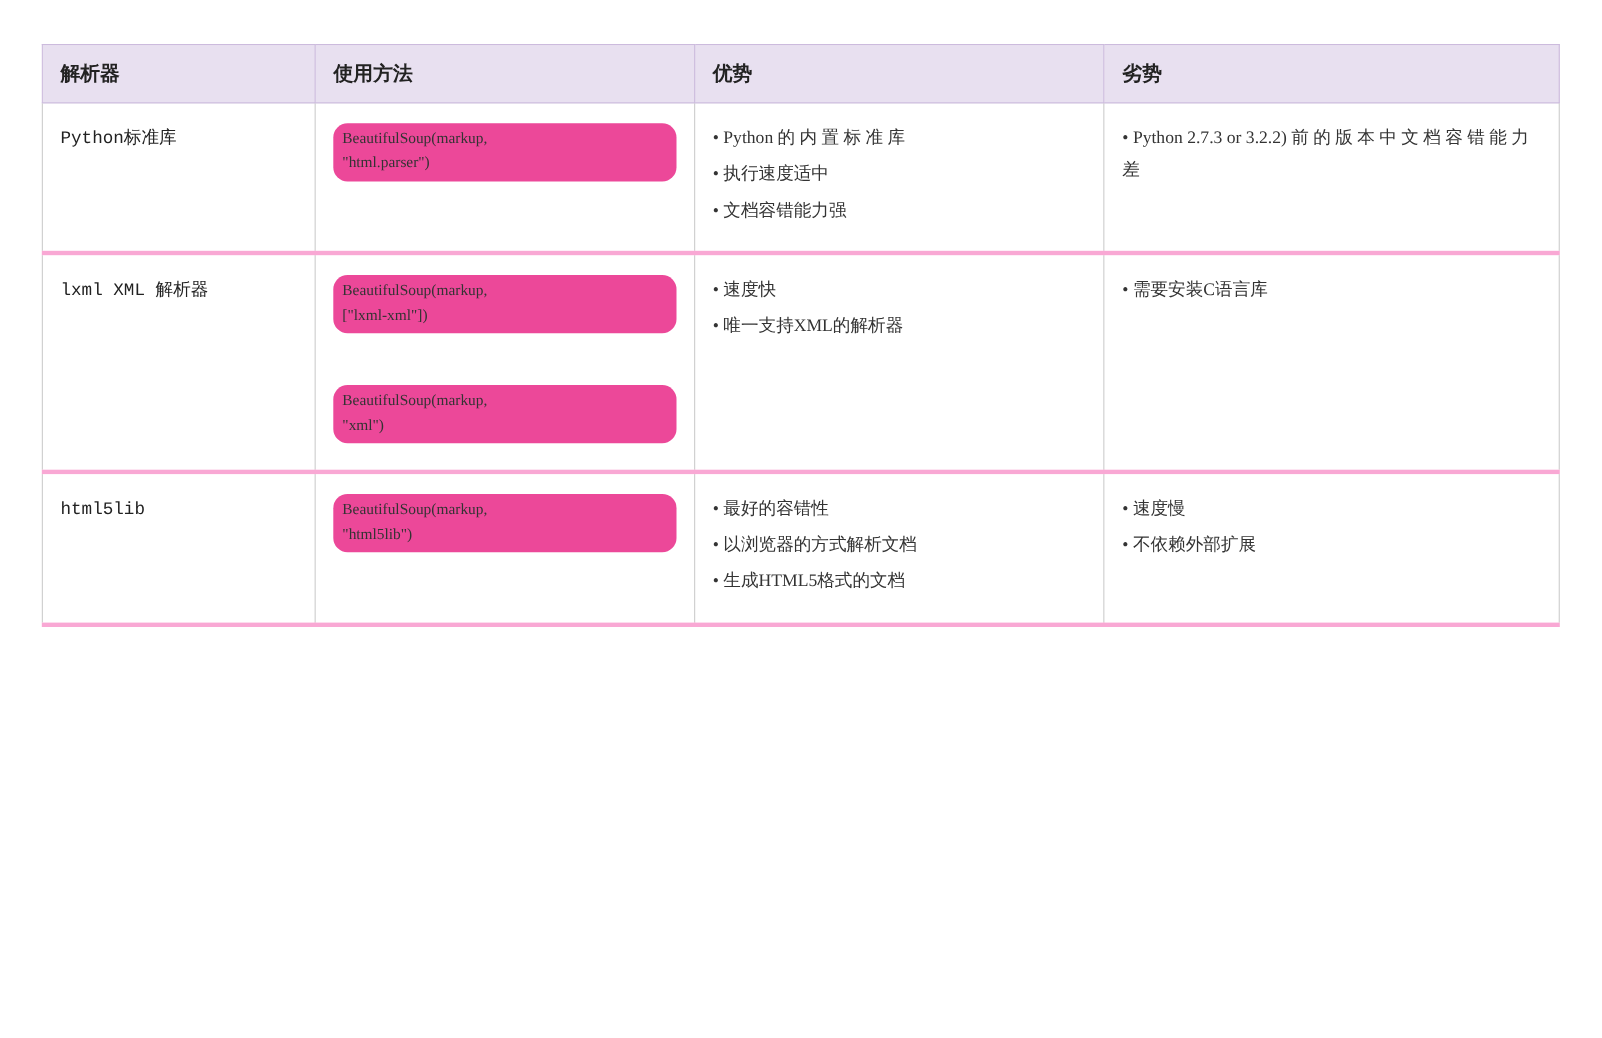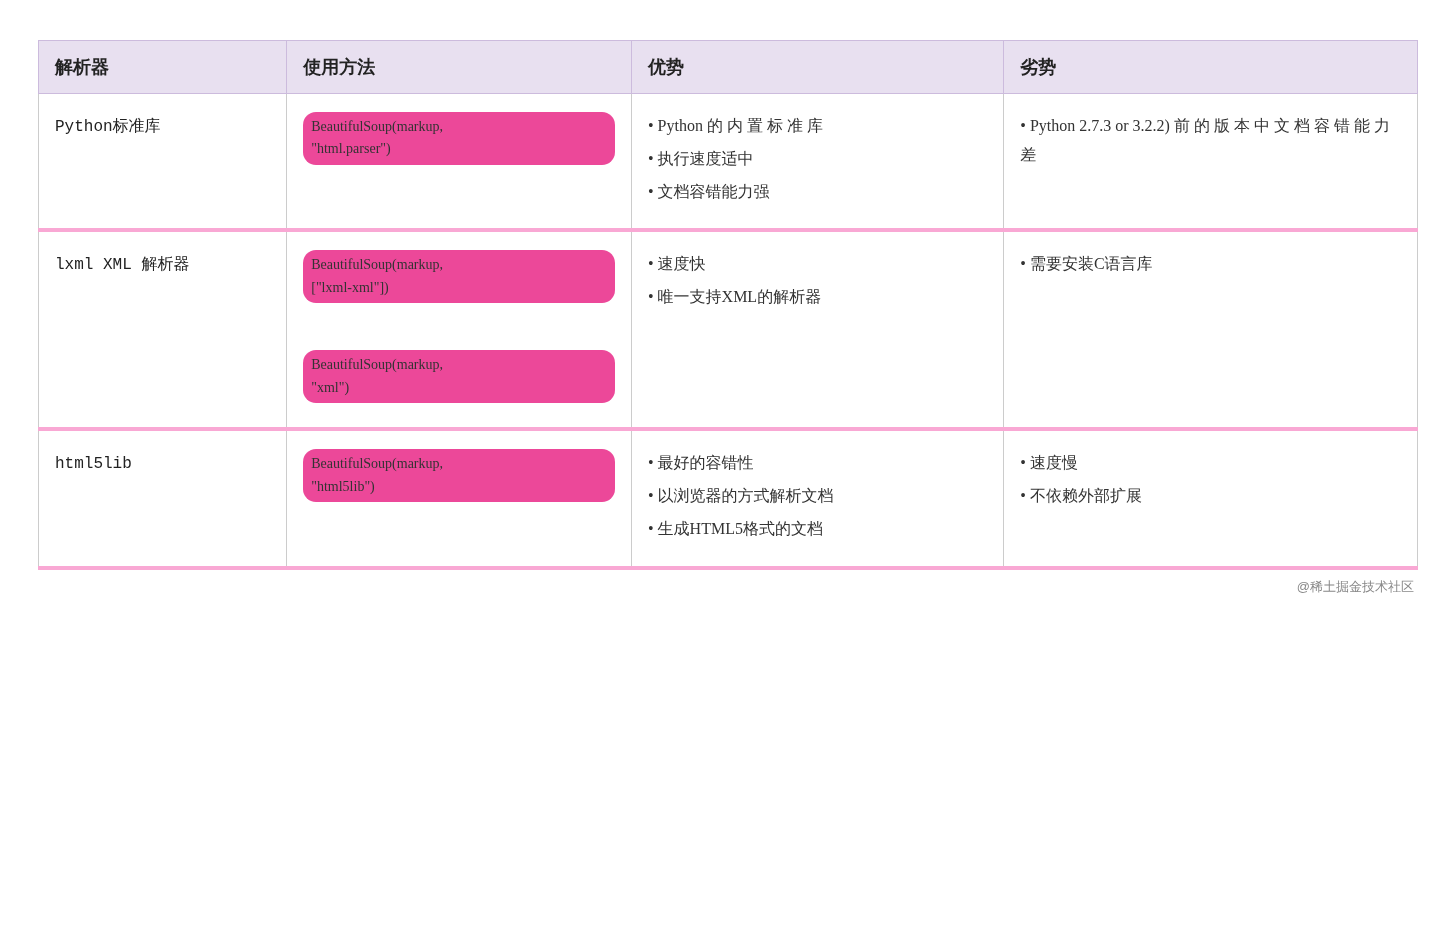--- a/index.html
+++ b/index.html
@@ -206,7 +206,6 @@
       </tr>
     </tbody>
   </table>
-  <div class="watermark">@稀土掘金技术社区</div>
 </div>
 
 </body></html>

